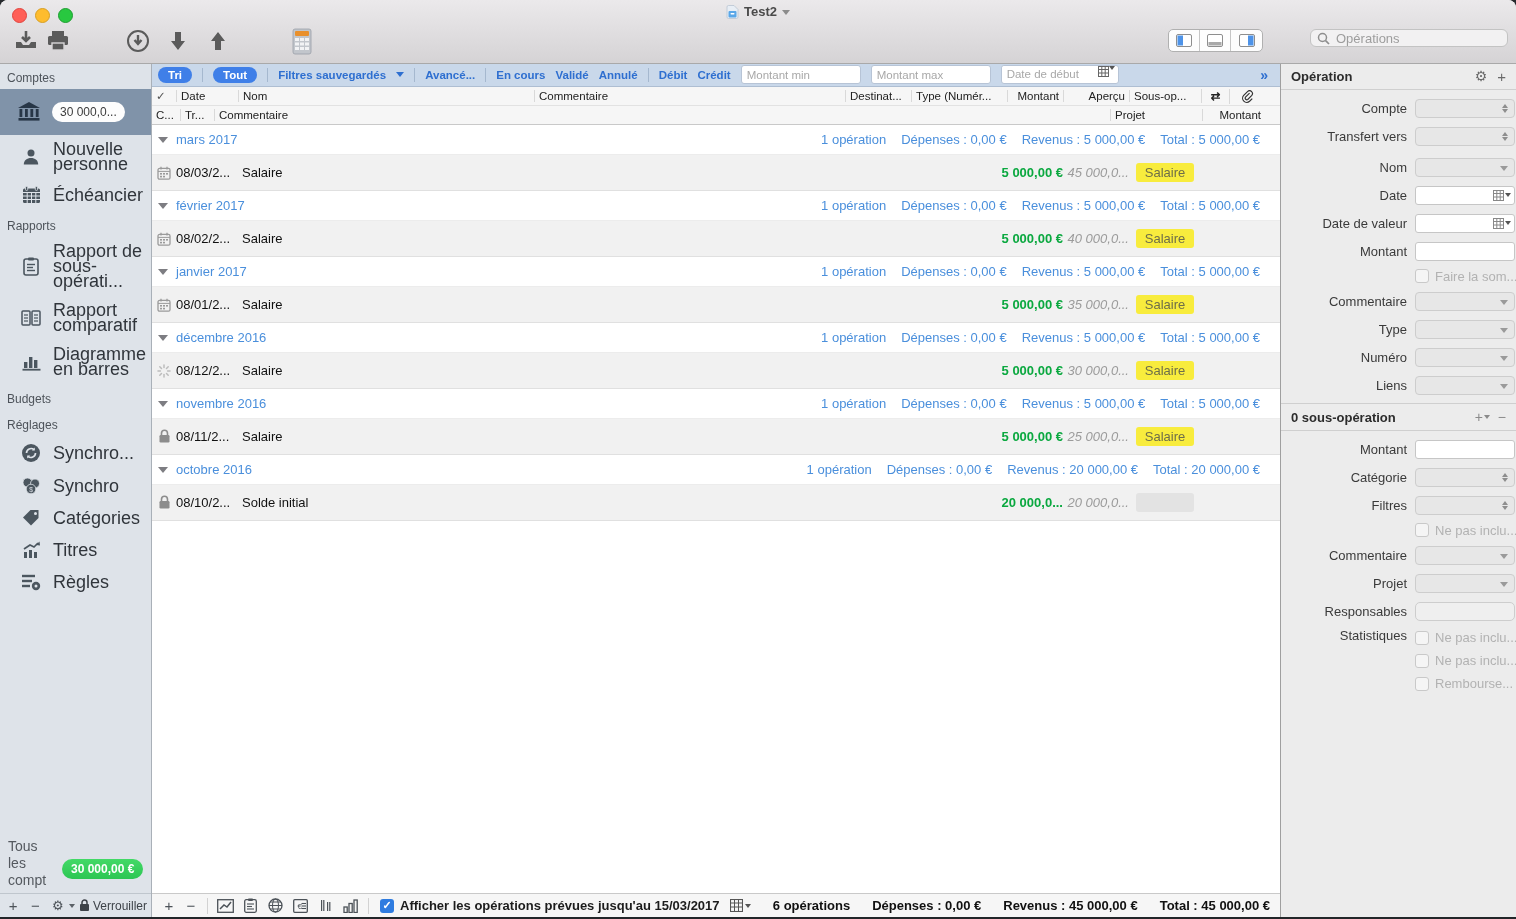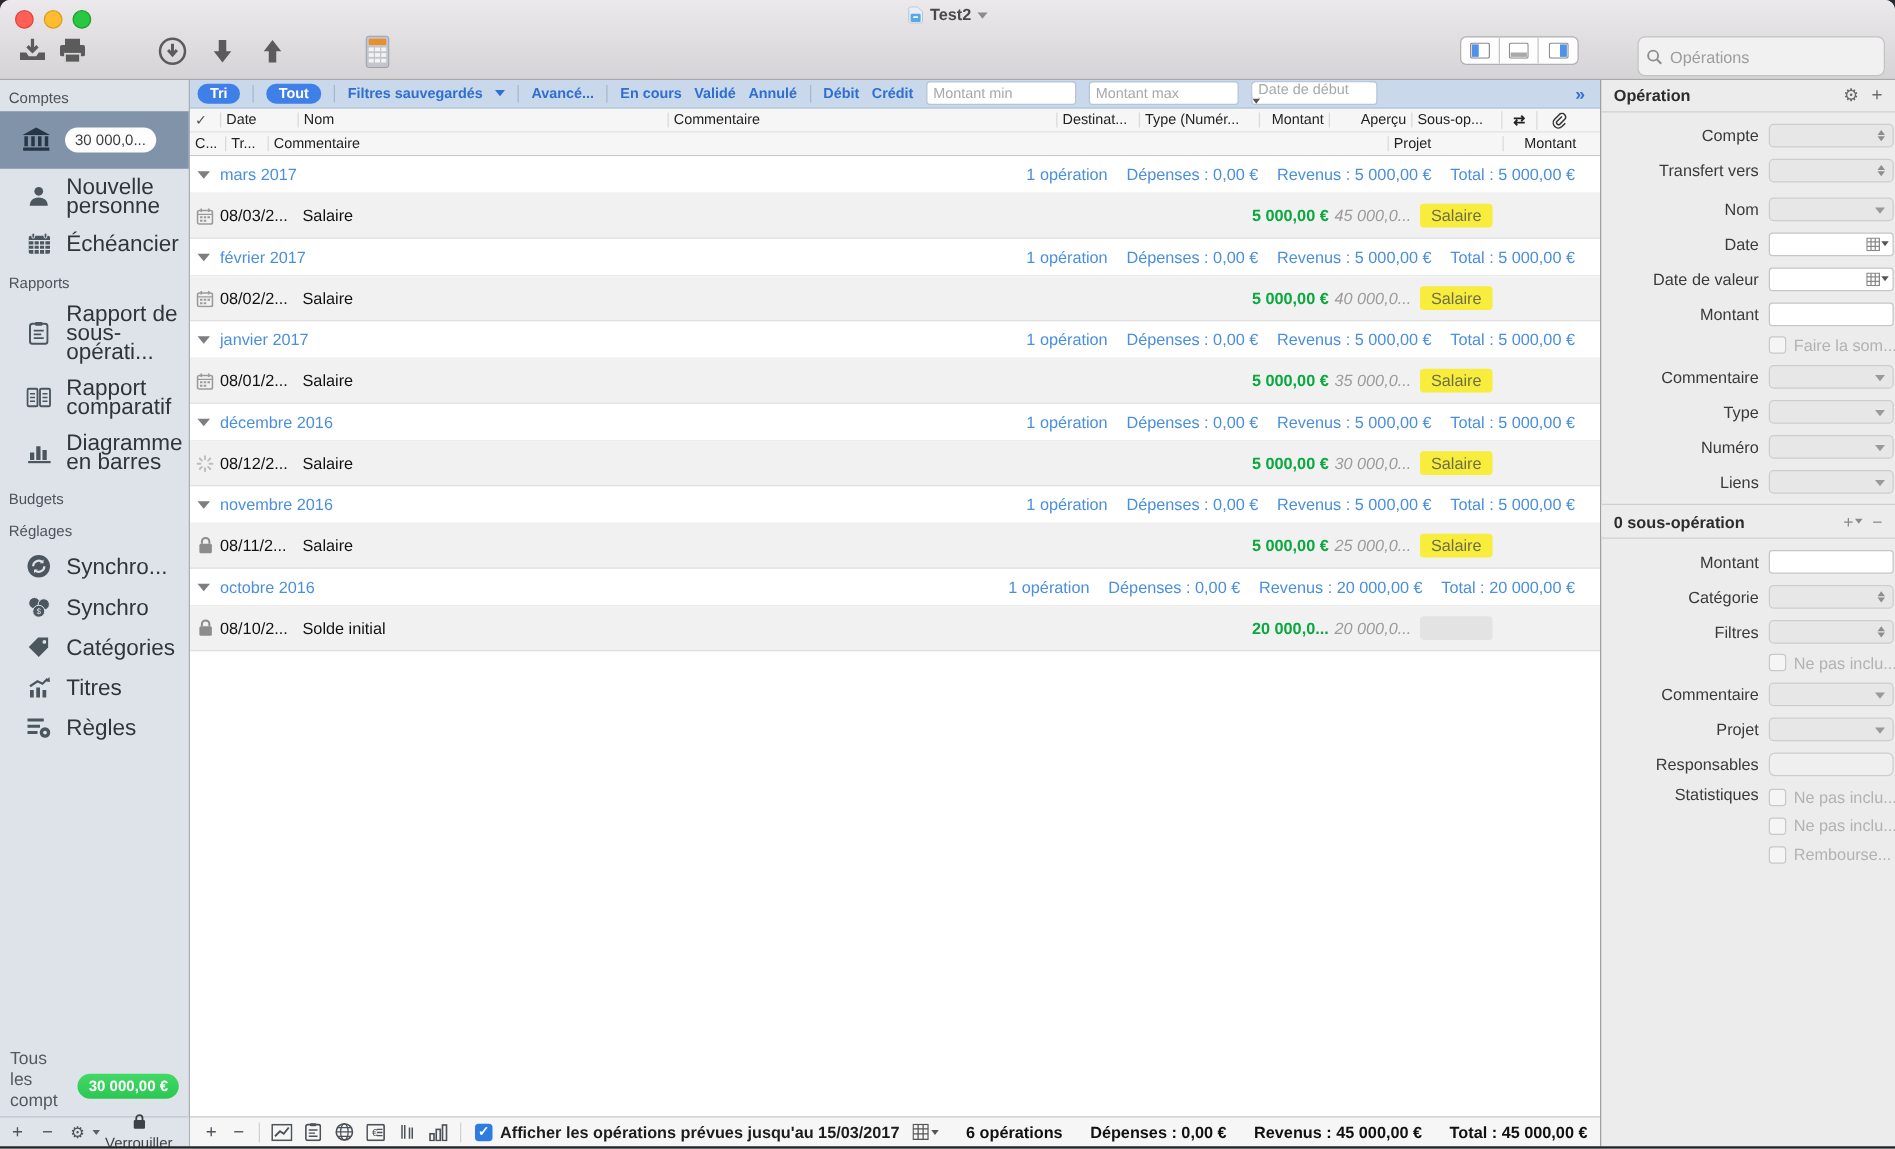--- a/index.html
+++ b/index.html
@@ -21,7 +21,7 @@
   .seg{position:absolute;top:29px;left:1168px;display:flex;border:1px solid #b0b0b0;border-radius:5px;background:#fdfdfd;overflow:hidden;}
   .seg button{width:31px;height:21px;border:none;background:transparent;border-right:1px solid #c6c6c6;display:flex;align-items:center;justify-content:center;padding:0;cursor:default;}
   .seg button:last-child{border-right:none;}
-  .searchbox{position:absolute;top:29px;left:1310px;width:198px;height:32px;background:#f2f1f2;border:1px solid #c3c3c3;border-radius:6px;display:flex;align-items:center;padding:0 6px;box-sizing:border-box;gap:4px;}
+  .searchbox{position:absolute;top:29px;left:1310px;width:198px;height:18px;background:#f2f1f2;border:1px solid #c3c3c3;border-radius:6px;display:flex;align-items:center;padding:0 6px;box-sizing:border-box;gap:4px;}
   .searchbox input{border:none;background:transparent;outline:none;font-size:13px;color:#444;width:150px;font-family:"Liberation Sans",sans-serif;}
   .searchbox input::placeholder{color:#9d9d9d;}
   

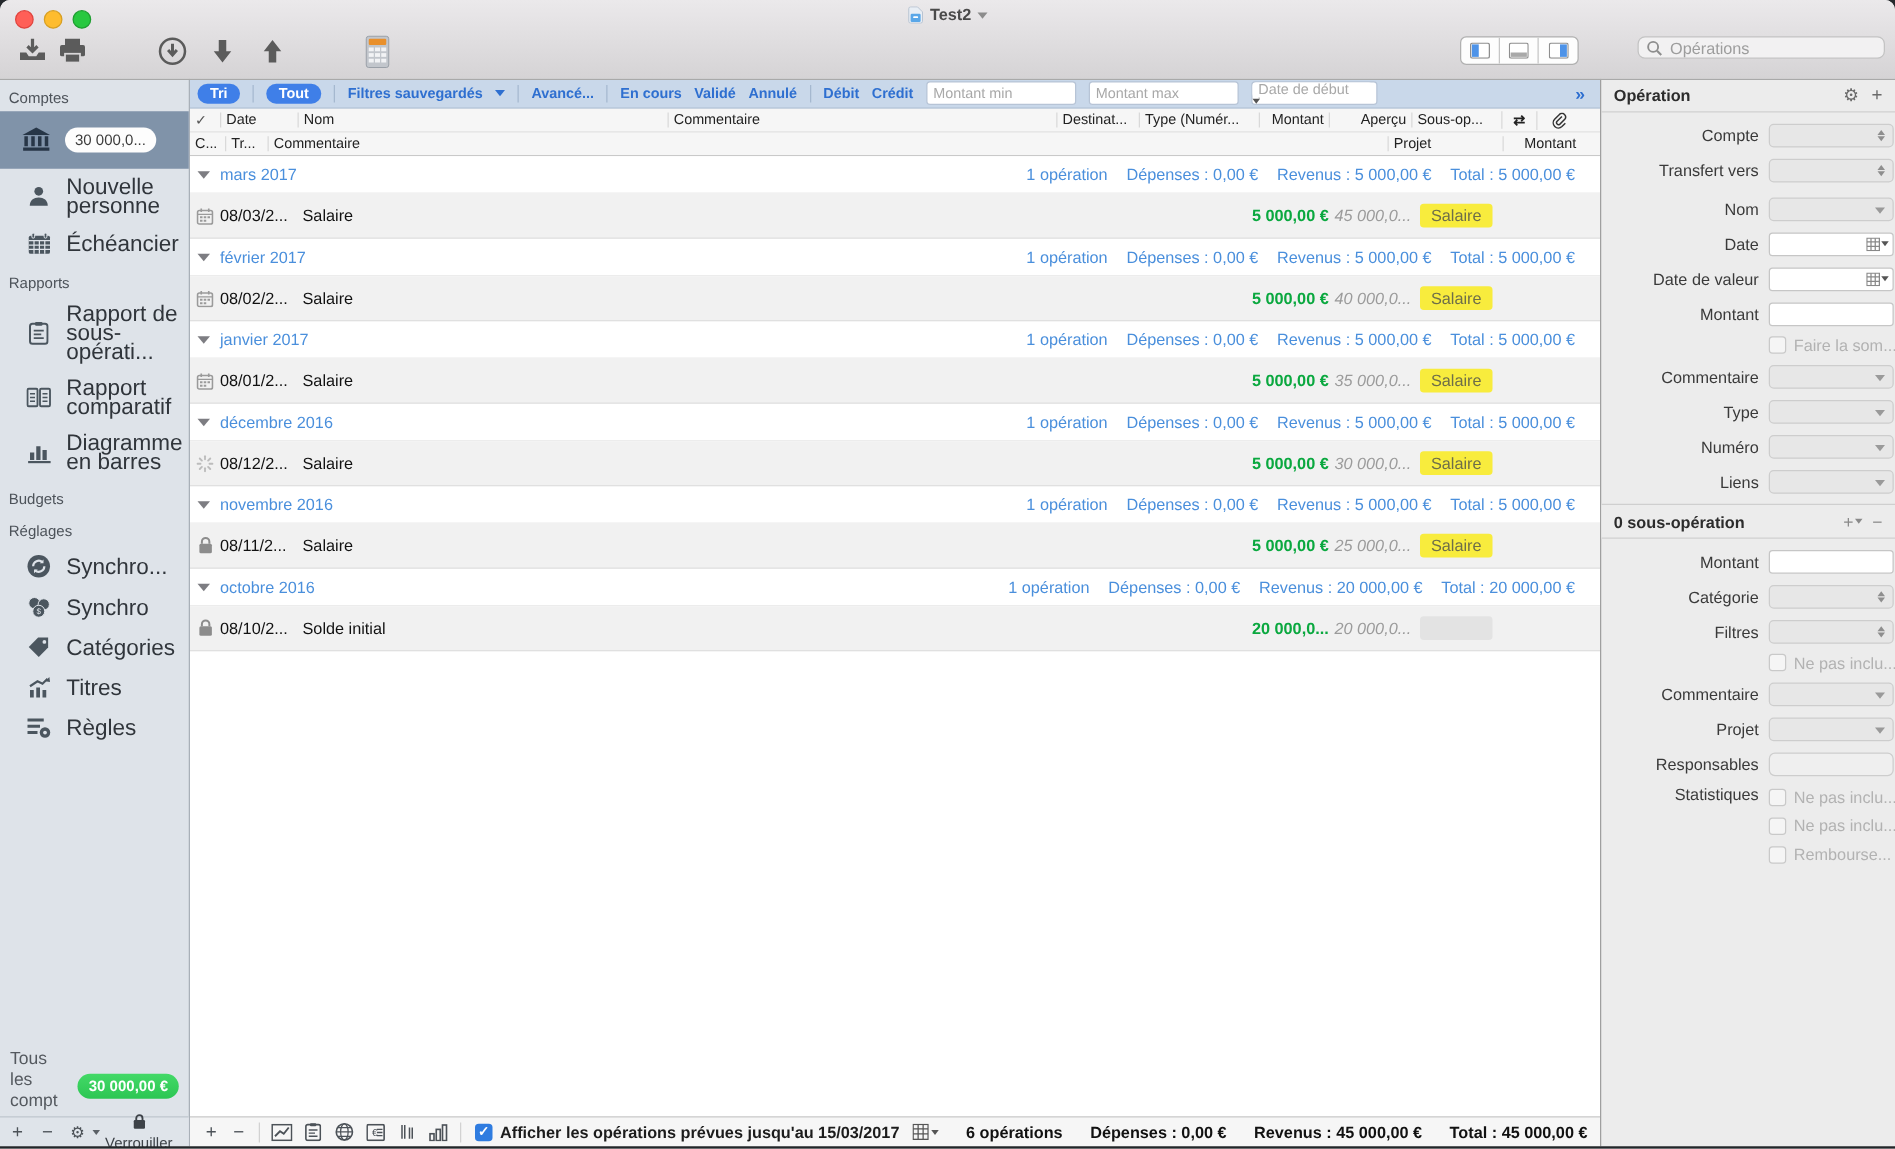--- a/index.html
+++ b/index.html
@@ -49,7 +49,7 @@
   .fchev{width:0;height:0;border-left:4px solid transparent;border-right:4px solid transparent;border-top:5px solid #2e6fd0;}
   .finput{height:17px;background:#fff;border:1px solid #b7c4d6;border-radius:3px;font-size:11.5px;color:#444;padding:0 5px;width:108px;font-family:"Liberation Sans",sans-serif;}
   .finput::placeholder{color:#a8a8a8;}
-  .fdate{display:flex;align-items:flex-start;background:#fff;border:1px solid #b7c4d6;border-radius:3px;height:19px;box-sizing:border-box;padding-right:3px;flex-direction:column;}
+  .fdate{display:flex;align-items:flex-start;background:#fff;border:1px solid #b7c4d6;border-radius:3px;height:19px;box-sizing:border-box;padding-right:3px;}
   .fdate input{border:none;width:86px;height:15px;}
   .fmore{color:#2e6fd0;font-weight:bold;font-size:14px;margin-left:auto;padding-right:8px;letter-spacing:-2px;}
   

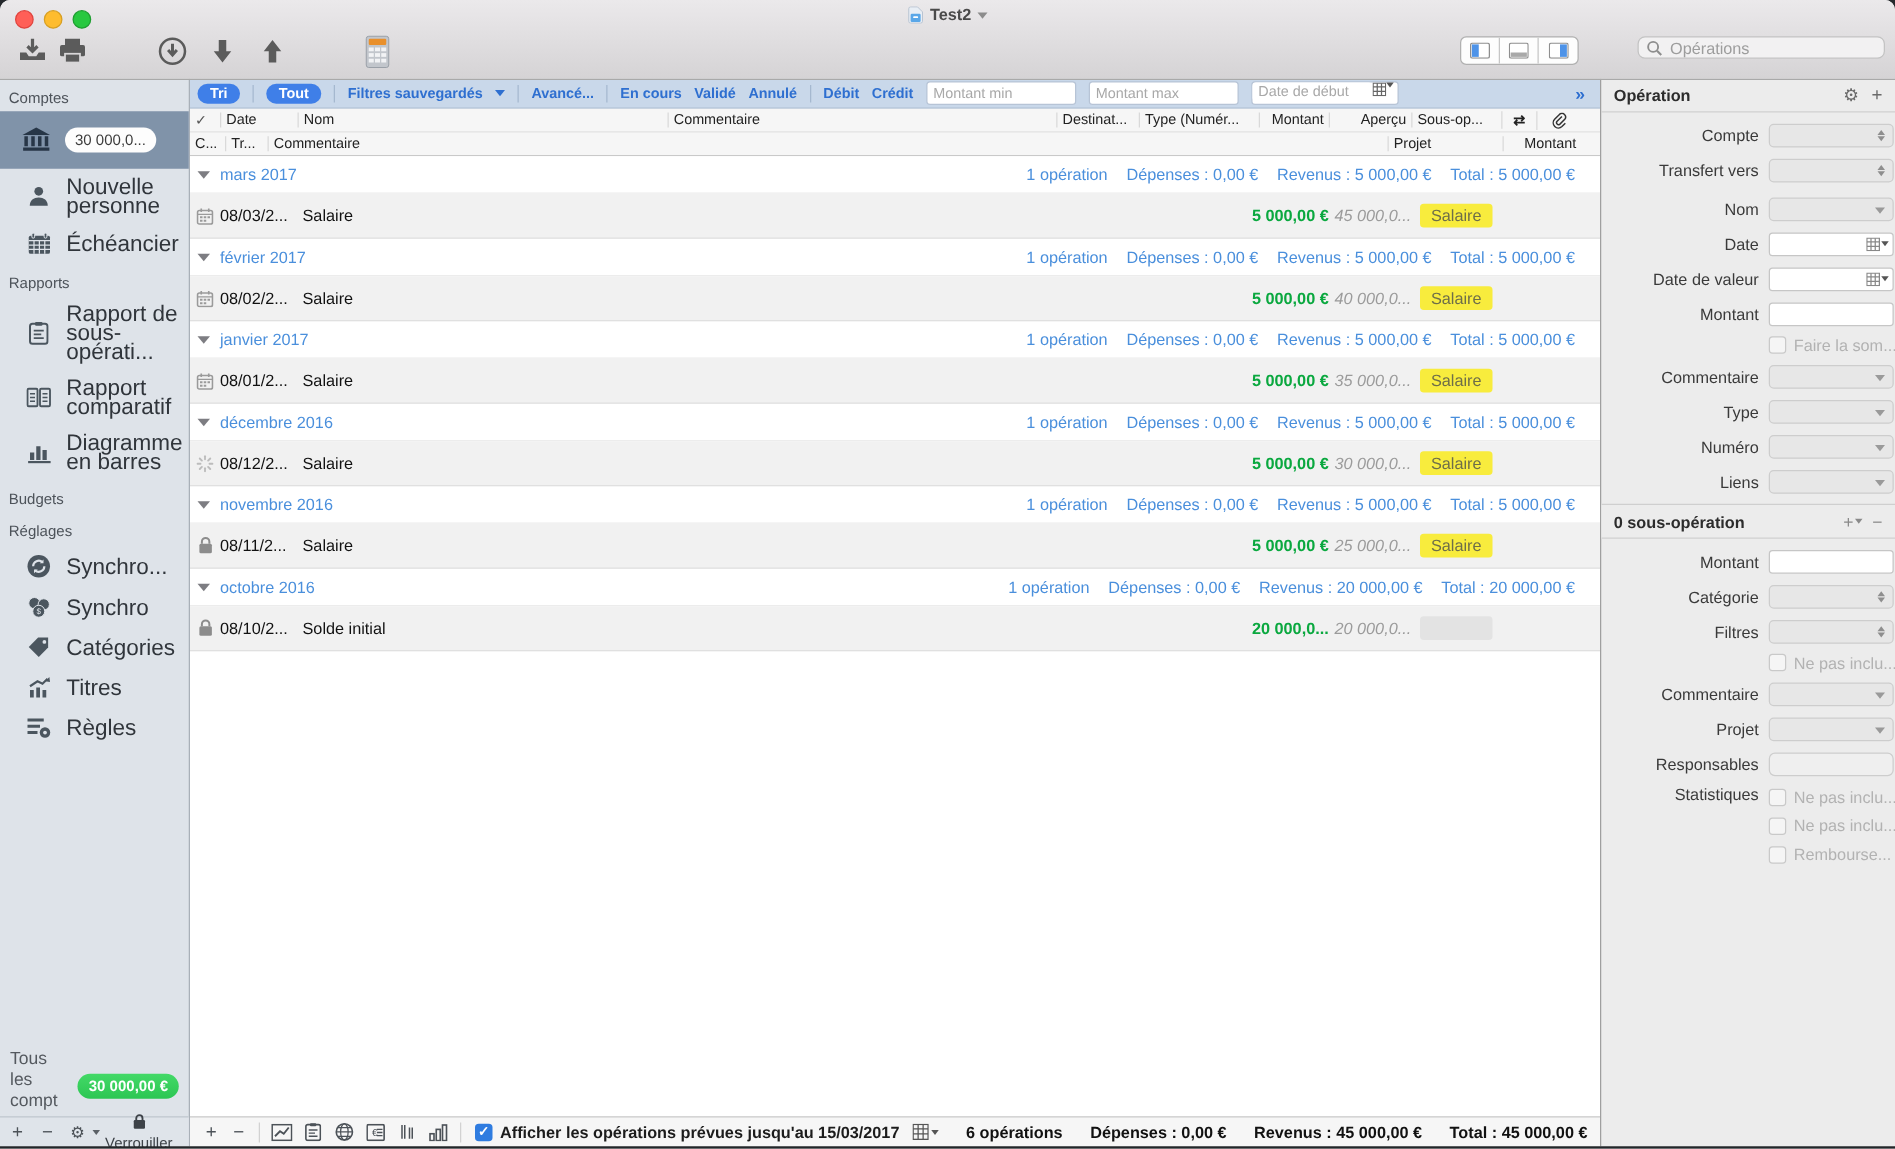--- a/index.html
+++ b/index.html
@@ -39,7 +39,7 @@
   .sb-bar .bar-btn{font-size:15px;color:#4c5258;width:20px;text-align:center;}
   .sb-bar .gear{font-size:13px;}
   .gear-caret{width:0;height:0;border-left:3px solid transparent;border-right:3px solid transparent;border-top:4px solid #5b6167;margin-left:-2px;}
-  .lock-lbl{font-size:12px;color:#3d4248;display:flex;align-items:center;gap:3px;flex-direction:column;}
+  .lock-lbl{font-size:12px;color:#3d4248;display:flex;align-items:center;gap:3px;}
   
   .main{position:absolute;top:63px;left:152px;width:1128px;bottom:2px;background:#fff;}
   .filterbar{height:24px;background:#c9d8ea;border-bottom:1px solid #aebed2;display:flex;align-items:center;padding:0 6px;gap:10px;font-size:11.5px;box-sizing:border-box;}

